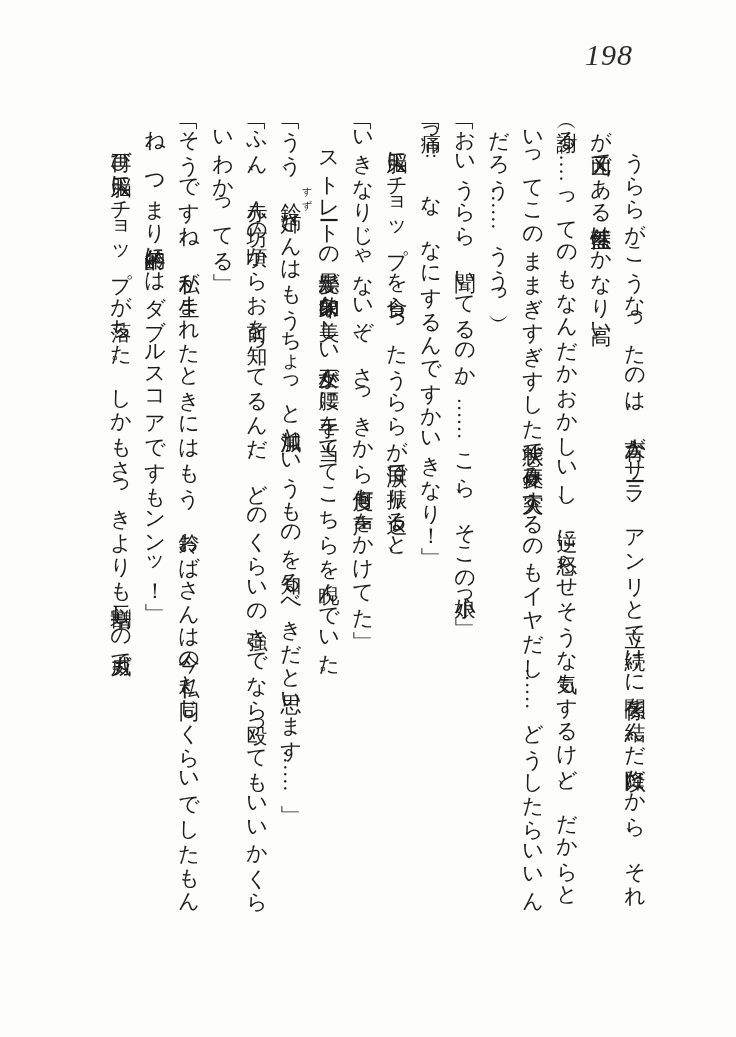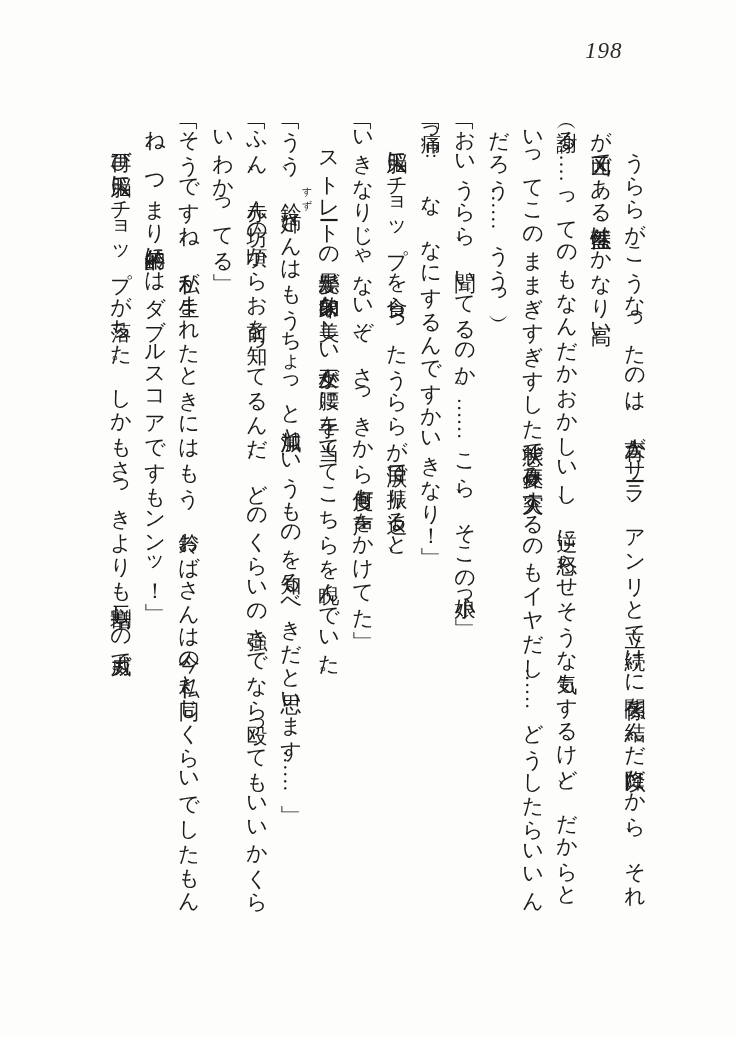--- a/index.html
+++ b/index.html
@@ -24,7 +24,7 @@
     left: 585px;
     font-family: "Liberation Serif", "DejaVu Serif", serif;
     font-style: italic;
-    font-size: 23px;
+    font-size: 30px;
     letter-spacing: 1px;
     color: #2b2b2b;
   }

